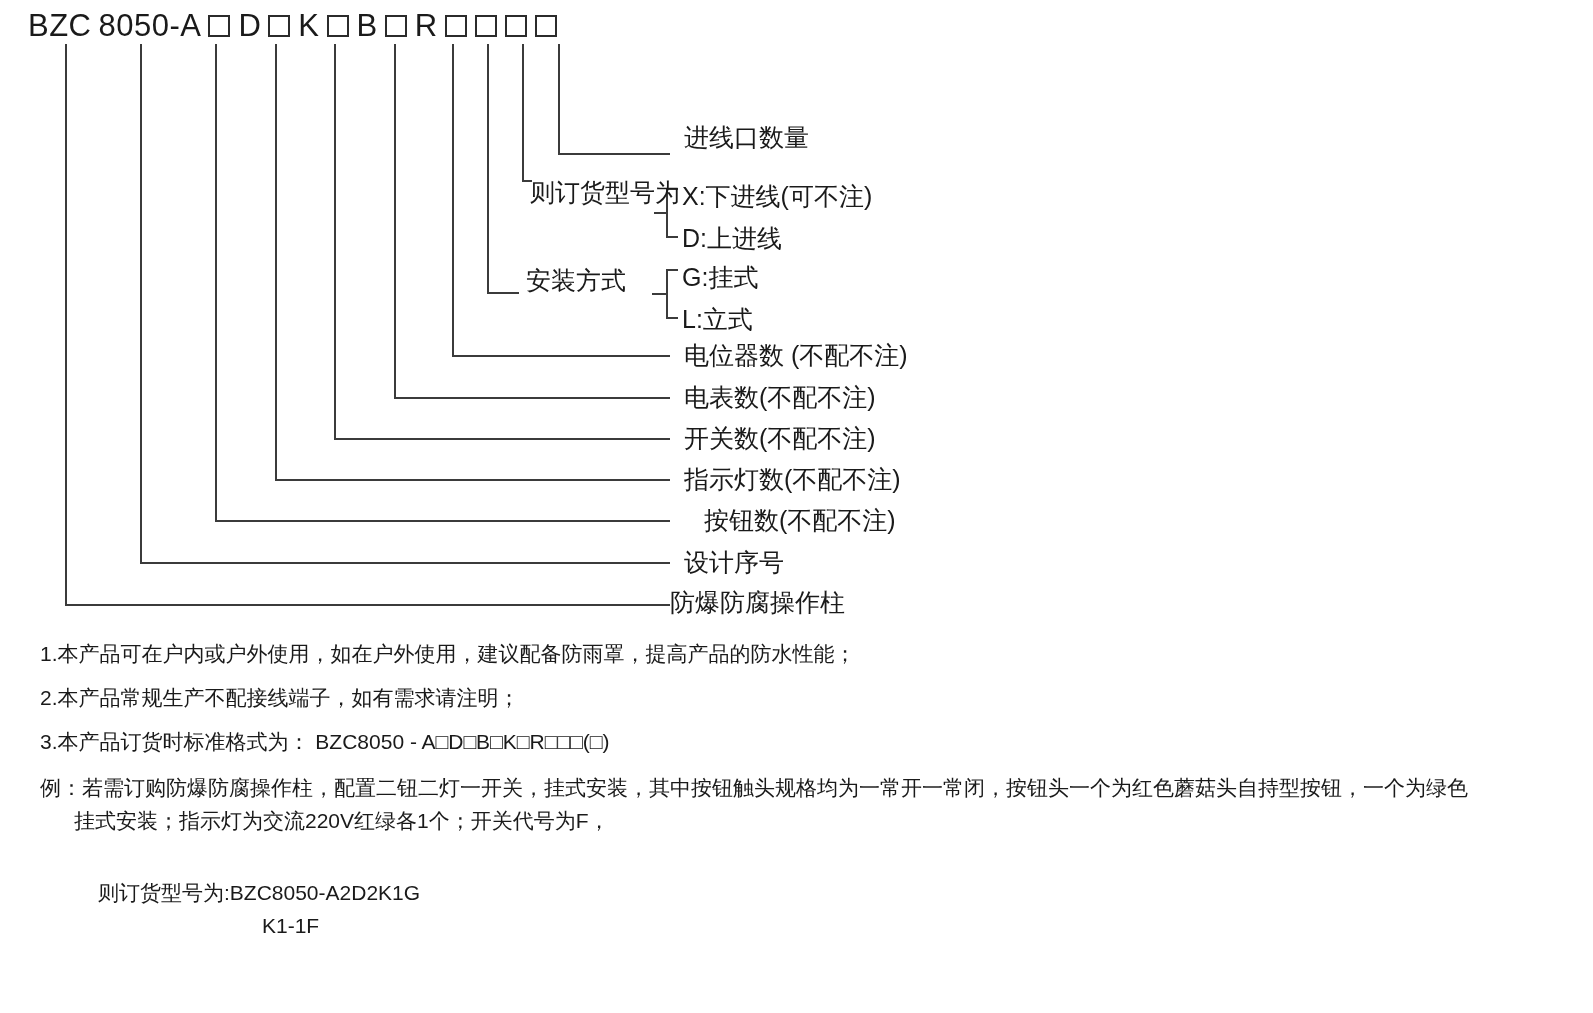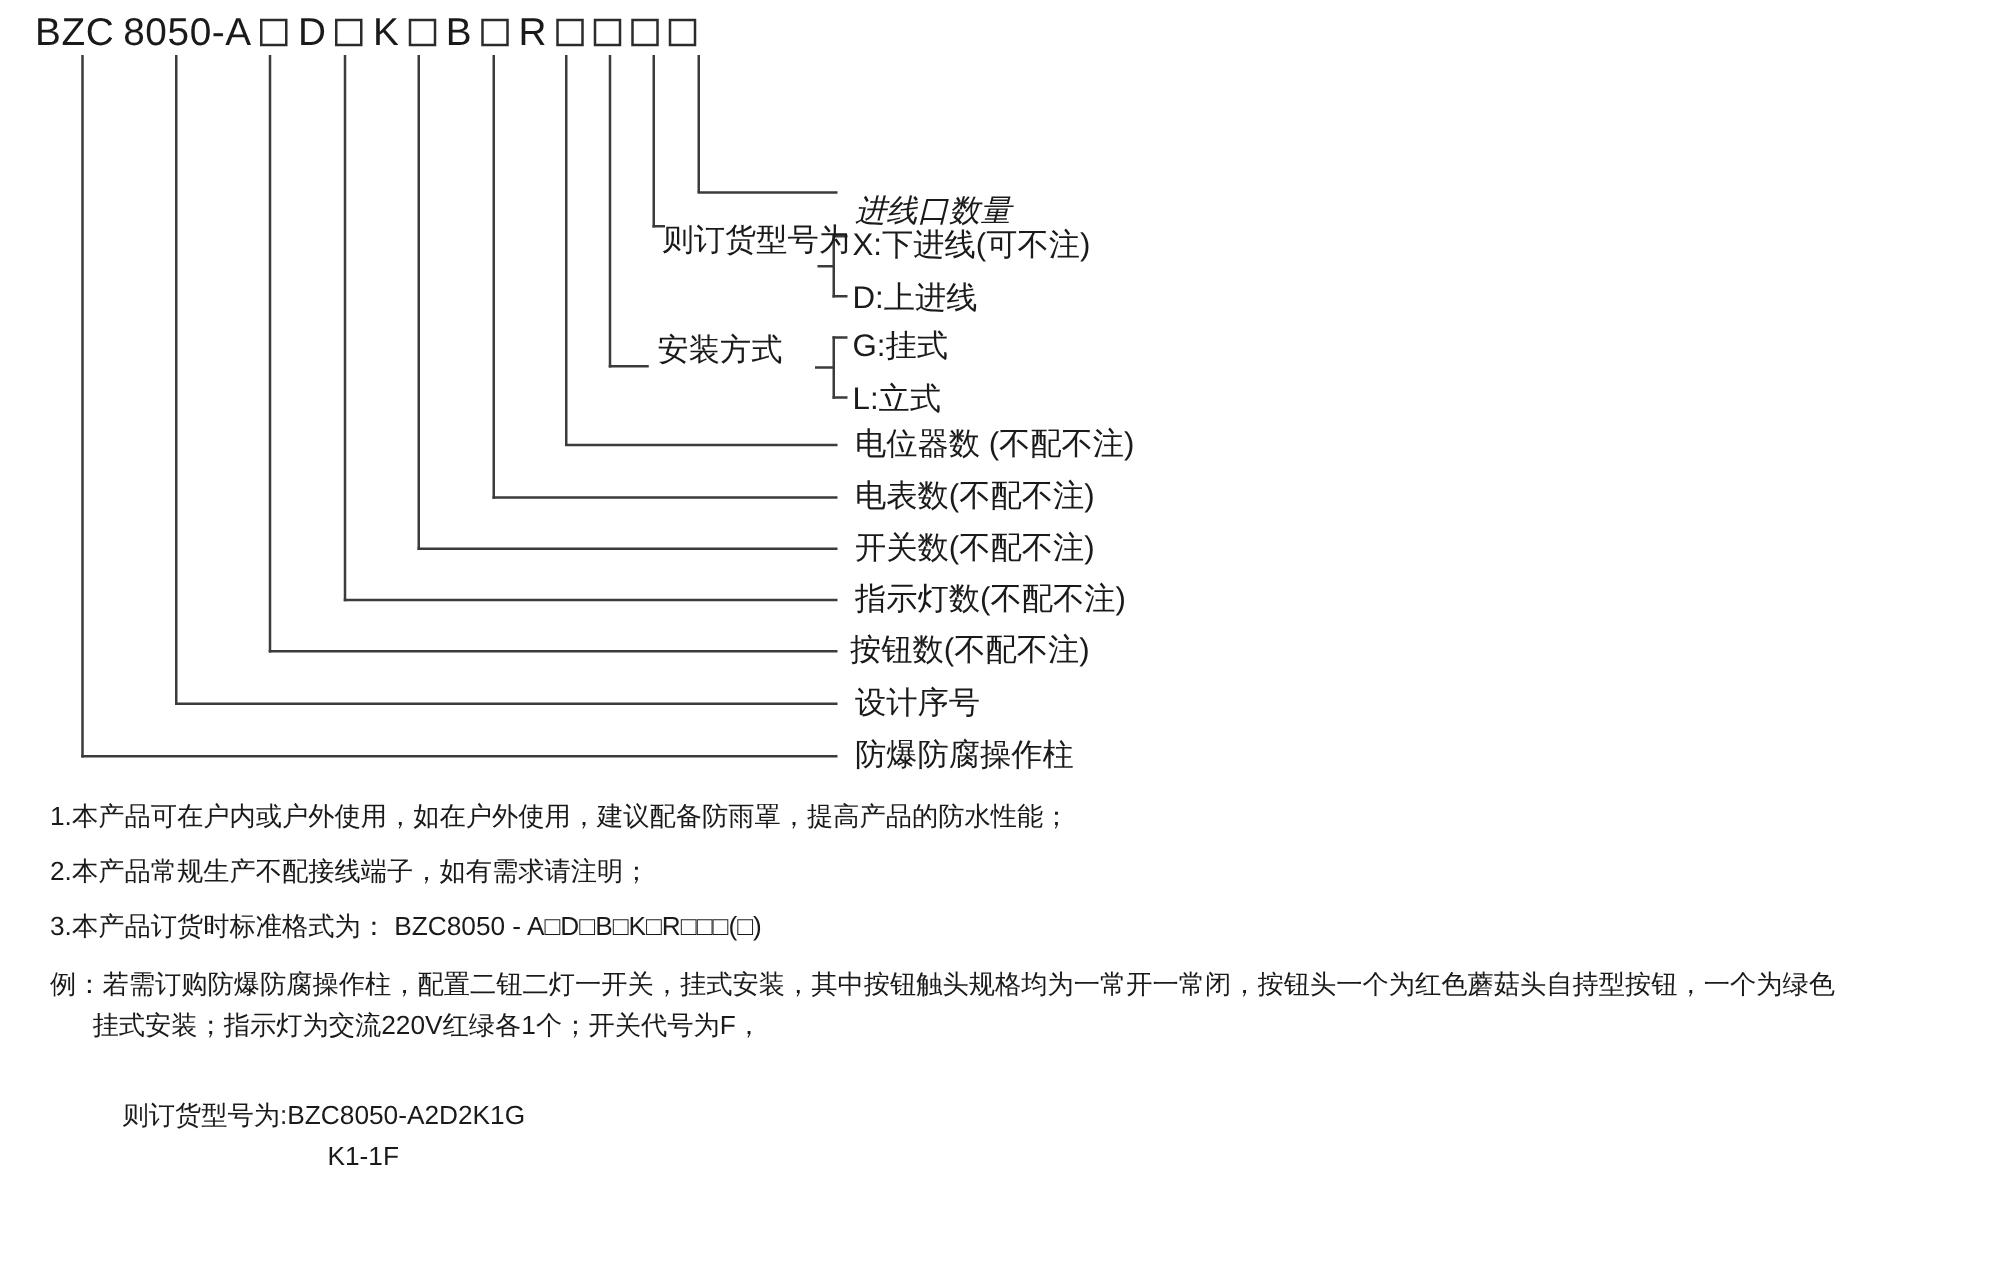--- a/index.html
+++ b/index.html
@@ -150,7 +150,7 @@
   <div class="vline" style="left:65px; top:44px; height:562px;"></div>
   <div class="hline" style="left:65px; top:604px; width:605px;"></div>
 
-  <div class="lbl" style="left:684px; top:157px;font-style:italic;">进线口数量</div>
+  <div class="lbl" style="left:684px; top:125px;">进线口数量</div>
 
   <div class="lbl" style="left:530px; top:180px;">则订货型号为</div>
   <div class="lbl" style="left:682px; top:184px;">X:下进线(可不注)</div>

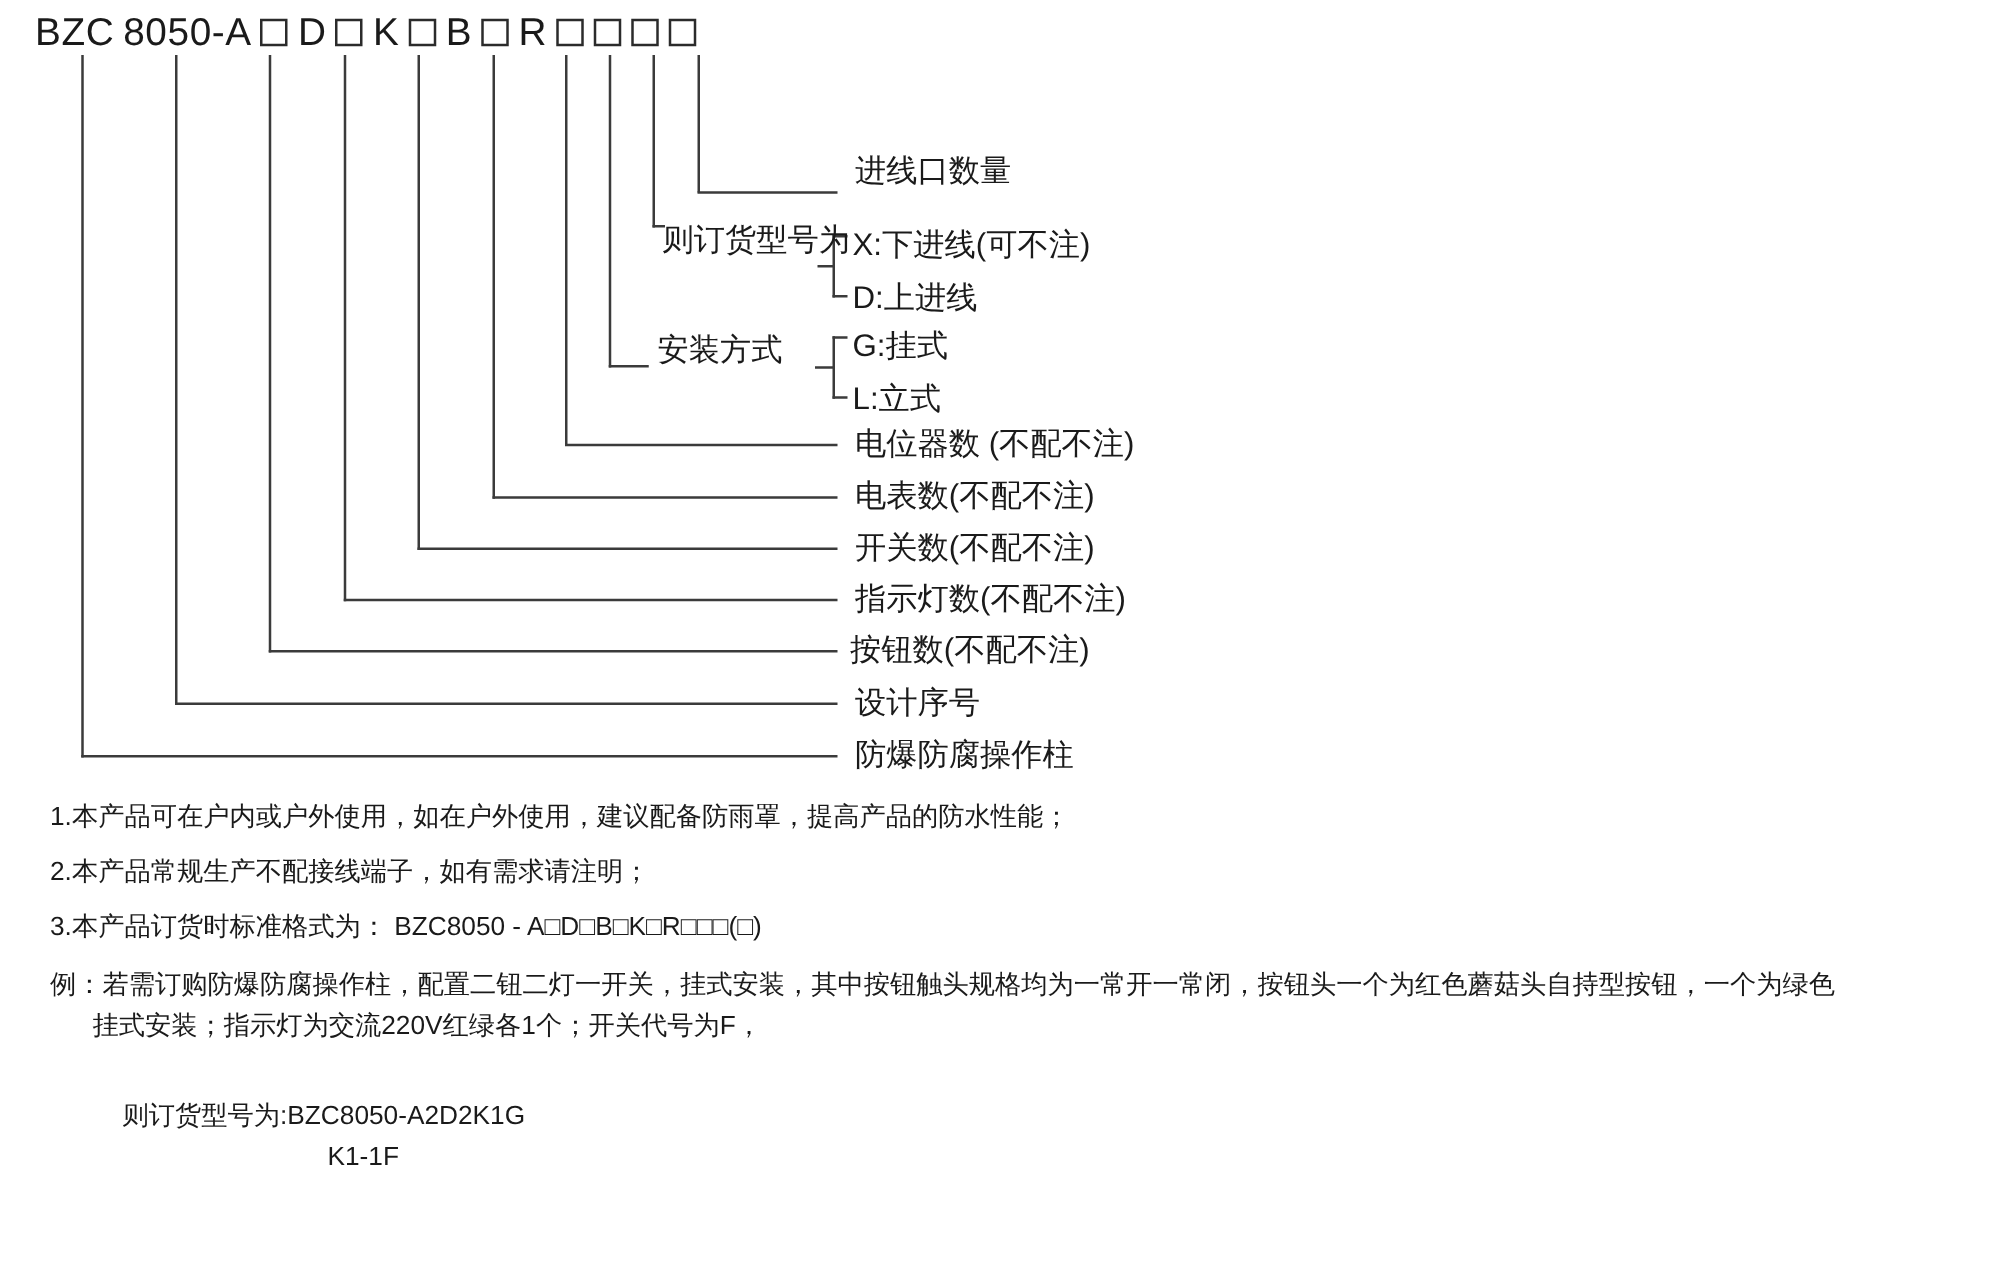--- a/index.html
+++ b/index.html
@@ -164,7 +164,7 @@
   <div class="lbl" style="left:684px; top:385px;">电表数(不配不注)</div>
   <div class="lbl" style="left:684px; top:426px;">开关数(不配不注)</div>
   <div class="lbl" style="left:684px; top:467px;">指示灯数(不配不注)</div>
-  <div class="lbl" style="left:680px; top:508px;">按钮数(不配不注)</div>
+  <div class="lbl" style="left:704px; top:508px;">按钮数(不配不注)</div>
   <div class="lbl" style="left:684px; top:550px;">设计序号</div>
   <div class="lbl" style="left:684px; top:592px;">防爆防腐操作柱</div>
 

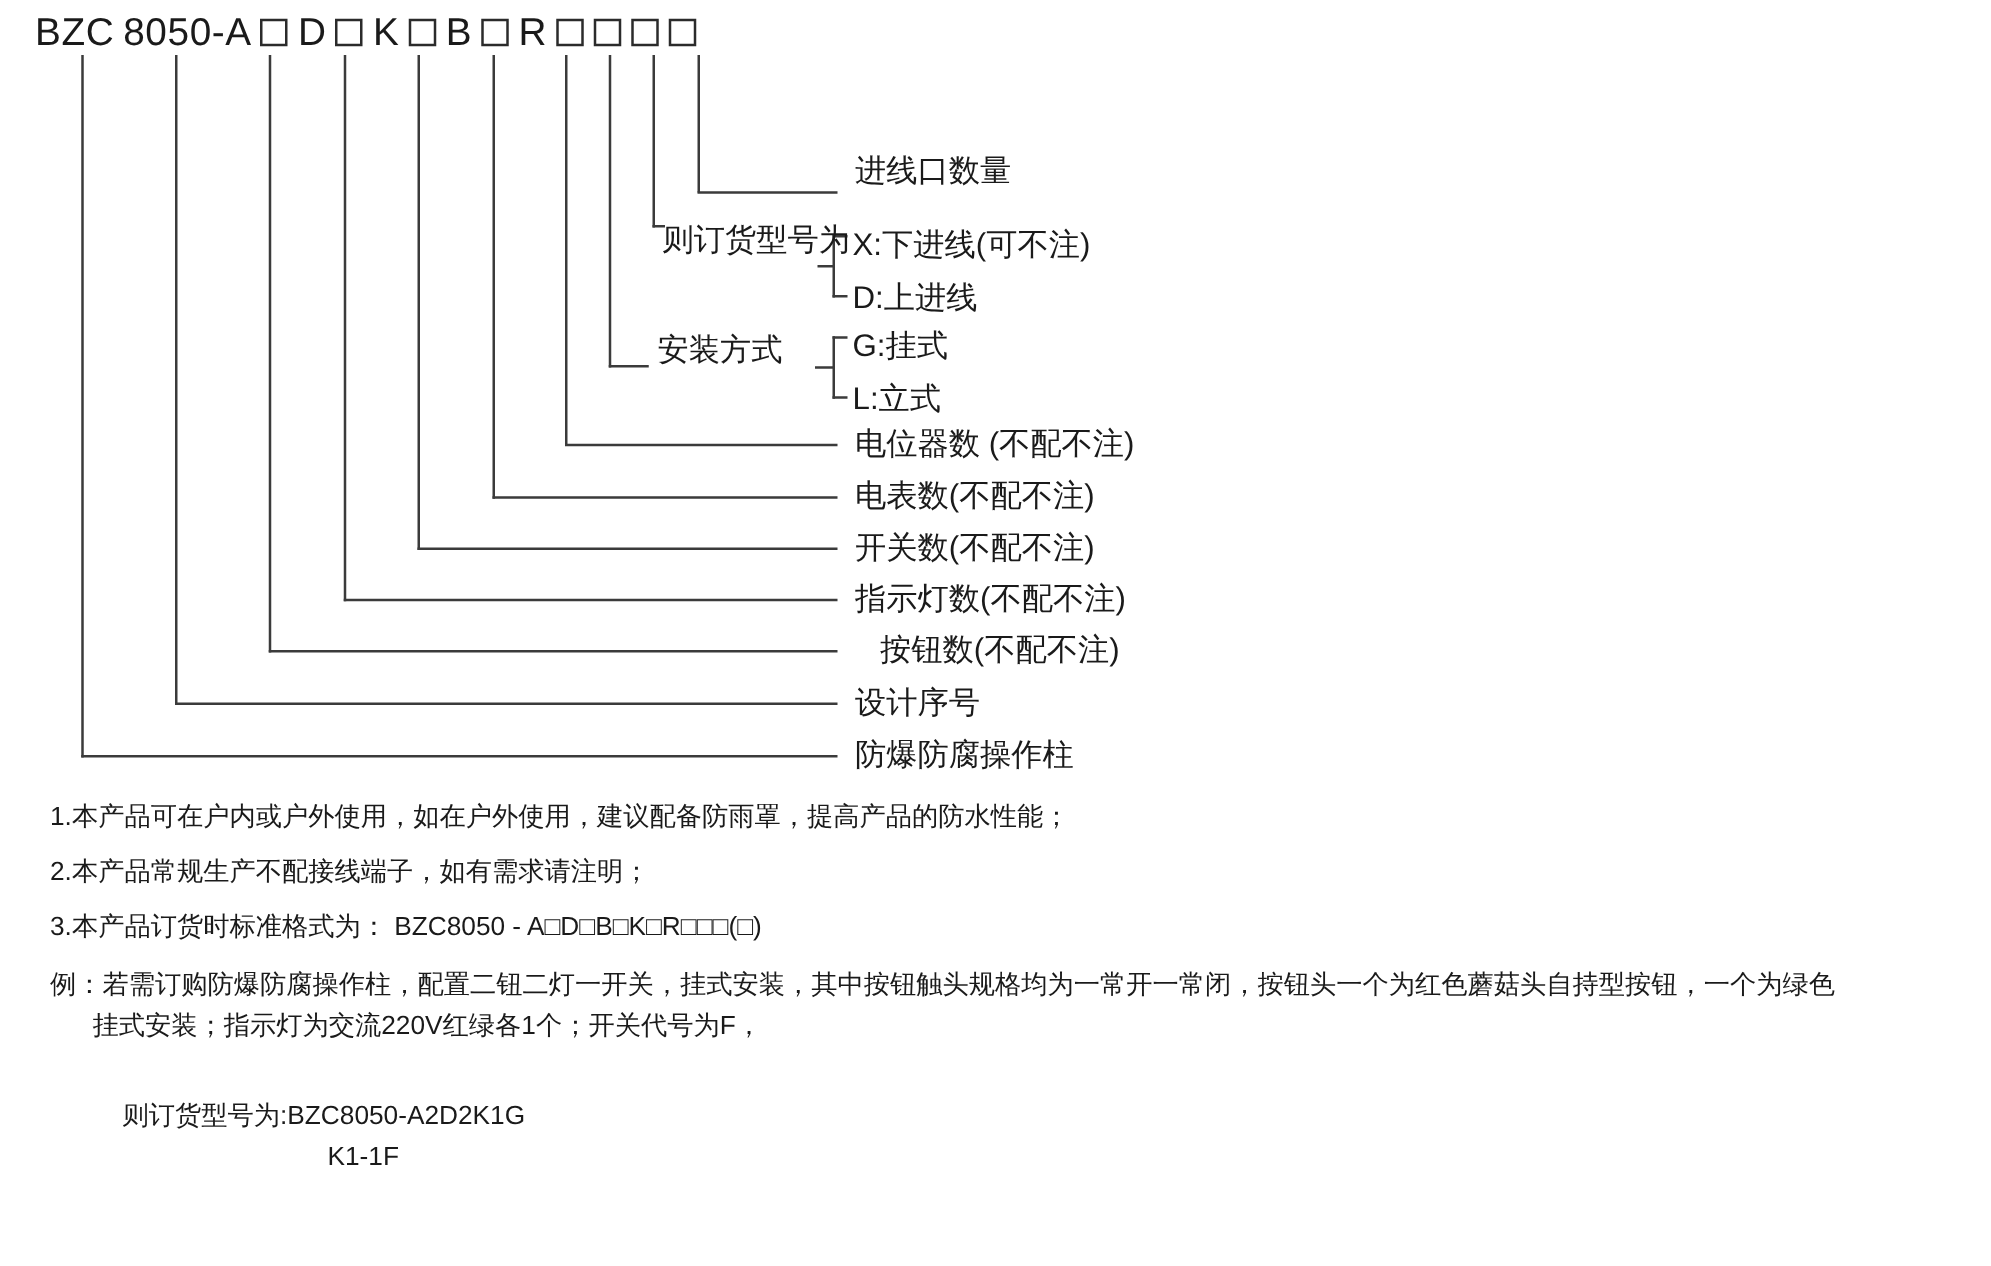--- a/index.html
+++ b/index.html
@@ -166,7 +166,7 @@
   <div class="lbl" style="left:684px; top:467px;">指示灯数(不配不注)</div>
   <div class="lbl" style="left:704px; top:508px;">按钮数(不配不注)</div>
   <div class="lbl" style="left:684px; top:550px;">设计序号</div>
-  <div class="lbl" style="left:684px; top:592px;">防爆防腐操作柱</div>
+  <div class="lbl" style="left:670px; top:592px;font-family:Liberation Mono, monospace;">防爆防腐操作柱</div>
 
   <div class="notes">
     <div class="note">1.本产品可在户内或户外使用，如在户外使用，建议配备防雨罩，提高产品的防水性能；</div>

